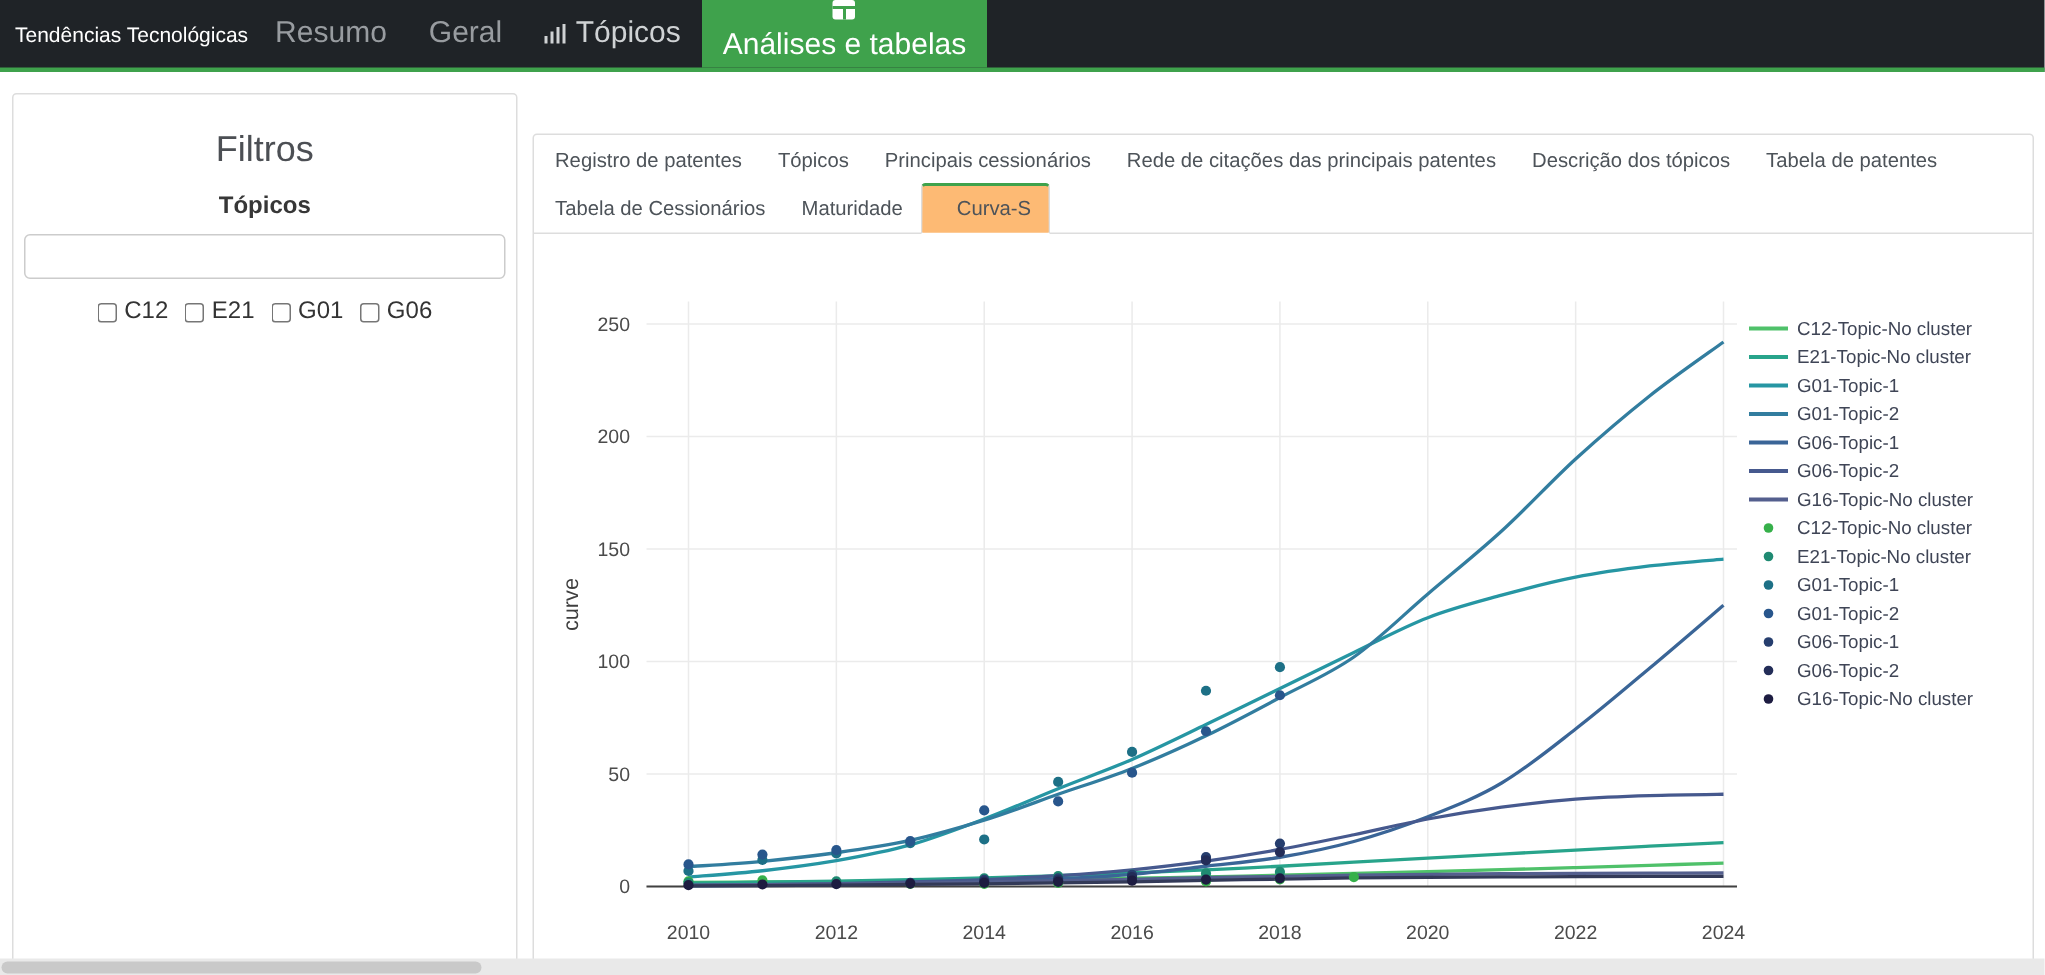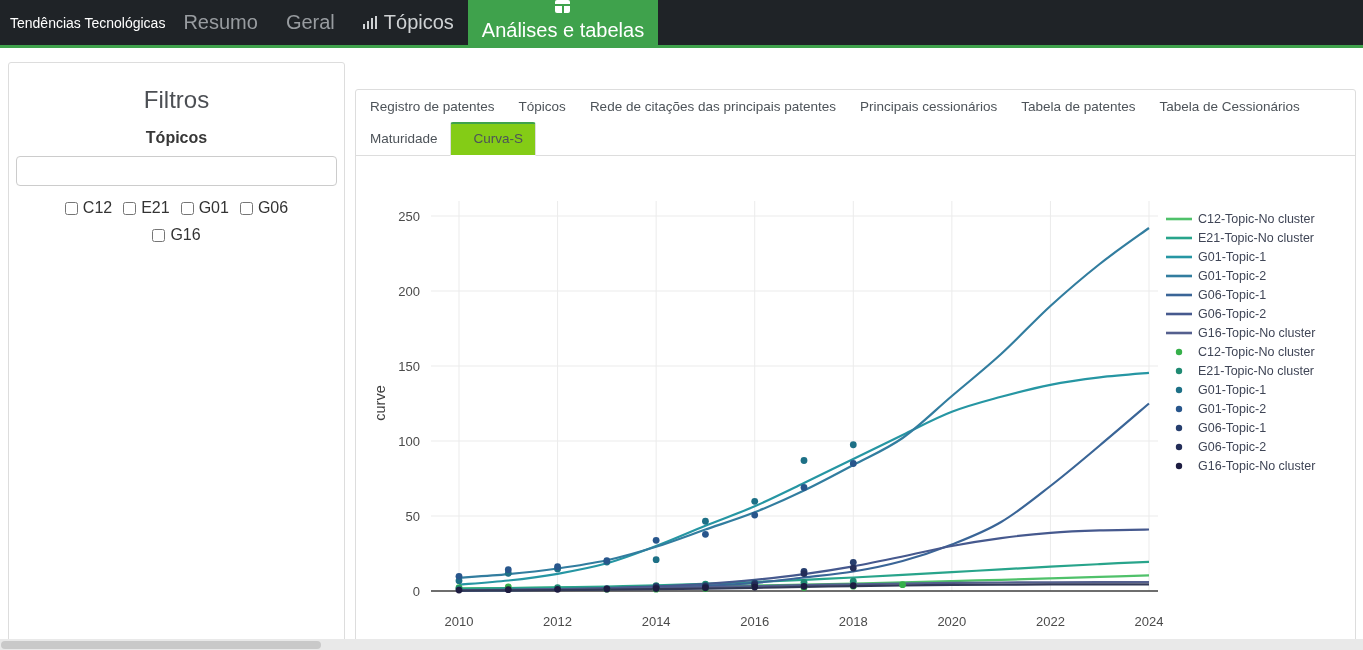--- a/index.html
+++ b/index.html
@@ -102,8 +102,8 @@
   <ul class="tabs" id="tabs">
       <li>Registro de patentes</li>
       <li>Tópicos</li>
+      <li>Principais cessionários</li>
       <li>Rede de citações das principais patentes</li>
-      <li>Principais cessionários</li>
       <li>Tabela de patentes</li>
       <li>Tabela de Cessionários</li>
       <li>Maturidade</li>

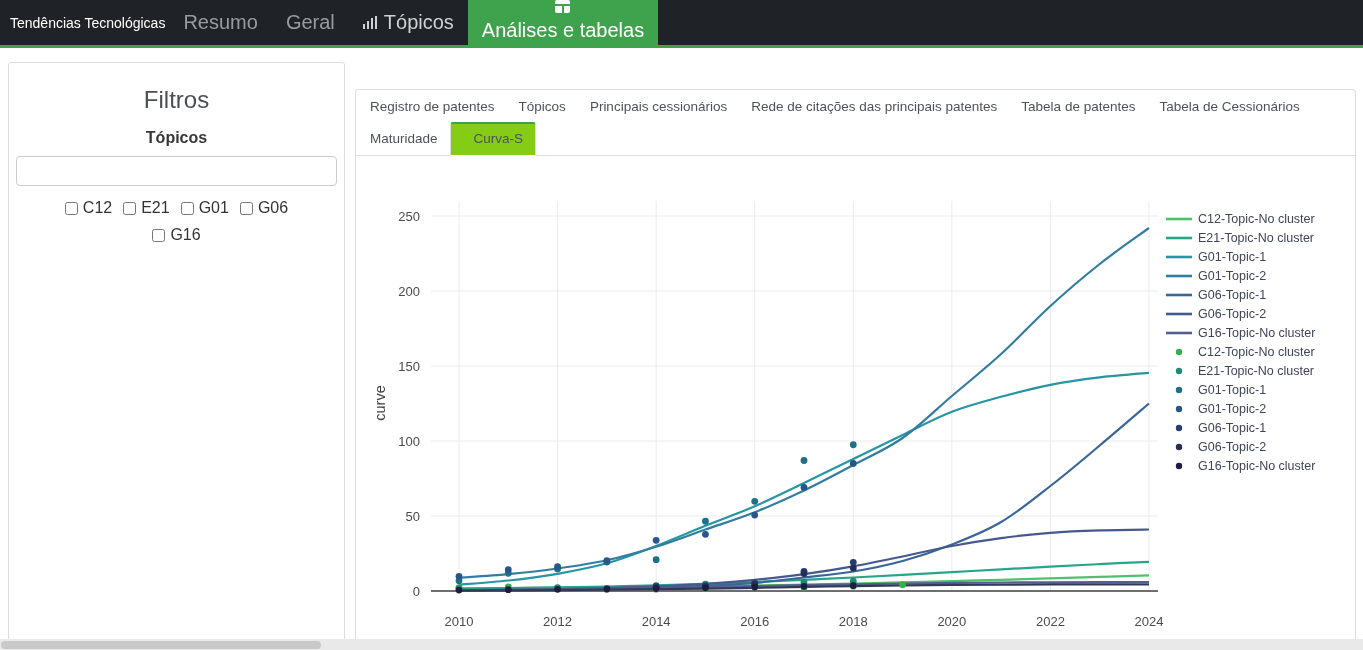--- a/index.html
+++ b/index.html
@@ -104,6 +104,7 @@
       <li>Tópicos</li>
       <li>Principais cessionários</li>
       <li>Rede de citações das principais patentes</li>
+      <li>Descrição dos tópicos</li>
       <li>Tabela de patentes</li>
       <li>Tabela de Cessionários</li>
       <li>Maturidade</li>

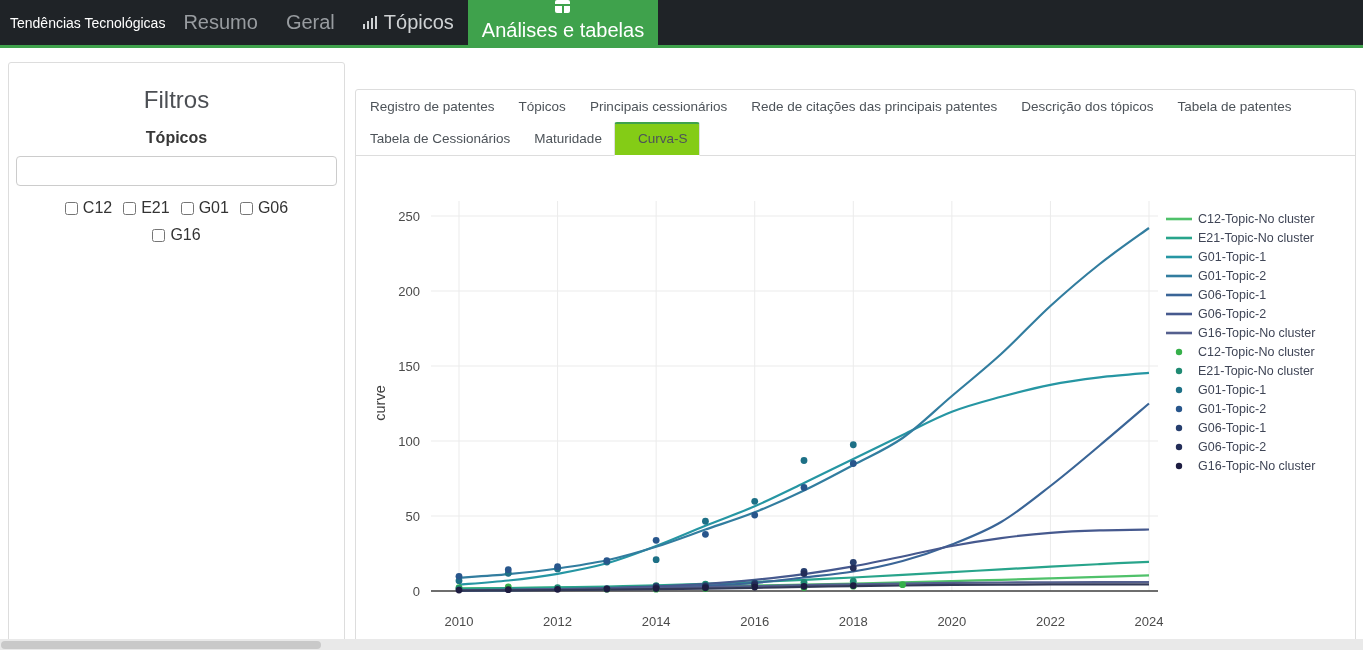--- a/index.html
+++ b/index.html
@@ -34,7 +34,7 @@
   
   .tabs { display:flex; flex-wrap:wrap; list-style:none; border-bottom:1px solid #ddd; padding-left:2px; }
   .tabs li { padding:8px 12px; font-size:13.5px; color:#4d5359; line-height:17px; margin-bottom:-1px; cursor:pointer; }
-  .tabs li.active { background:#84cc16; border:1px solid #ddd; border-top:2px solid #3fa24c; border-bottom:1px solid #fff; border-radius:3px 3px 0 0; padding-top:6px;padding-left:23px; }
+  .tabs li.active { background:#fdba74; border:1px solid #ddd; border-top:2px solid #3fa24c; border-bottom:1px solid #fff; border-radius:3px 3px 0 0; padding-top:6px;padding-left:23px; }
   
   #chart { position:absolute; left:0; top:63px; width:999px; height:510px; }
   

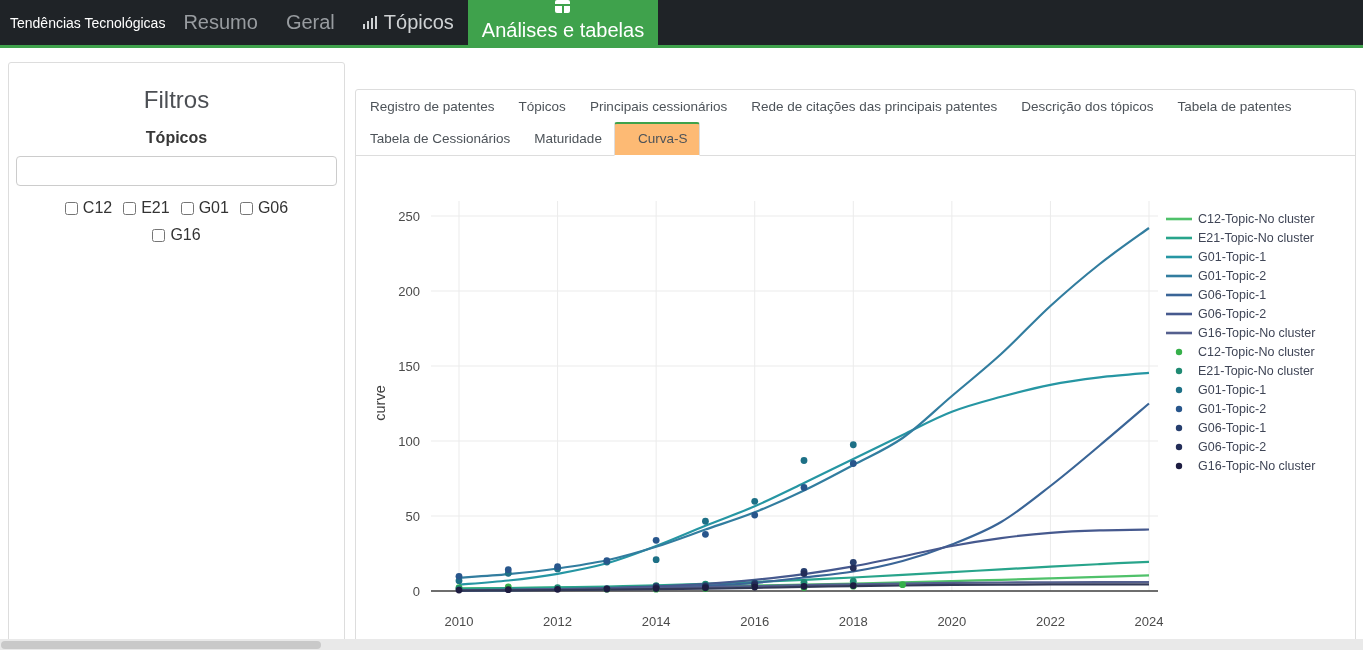--- a/index.html
+++ b/index.html
@@ -87,12 +87,6 @@
         <label>
           <input type="checkbox" style="">
           <span>G06</span>
-        </label>
-      </div>
-      <div class="row">
-        <label>
-          <input type="checkbox" style="">
-          <span>G16</span>
         </label>
       </div>
     </div>

